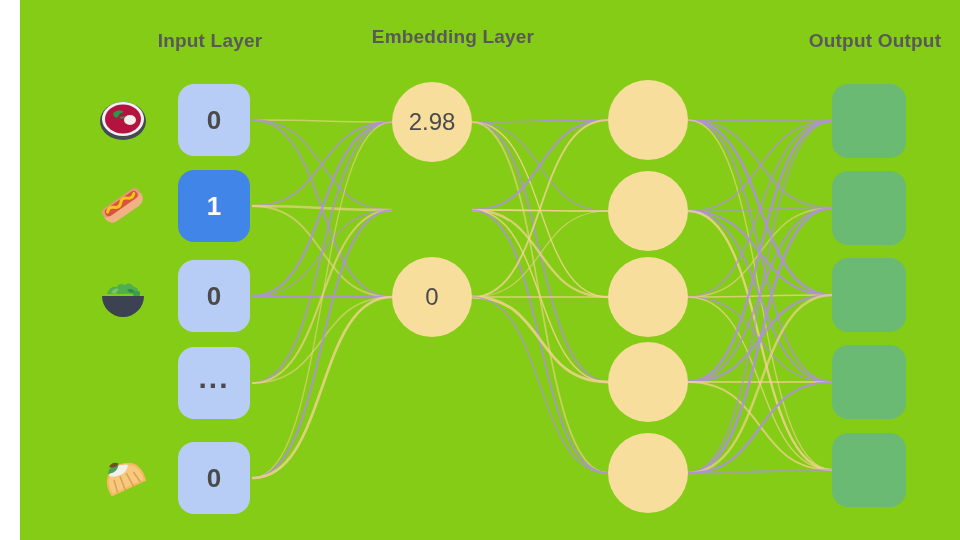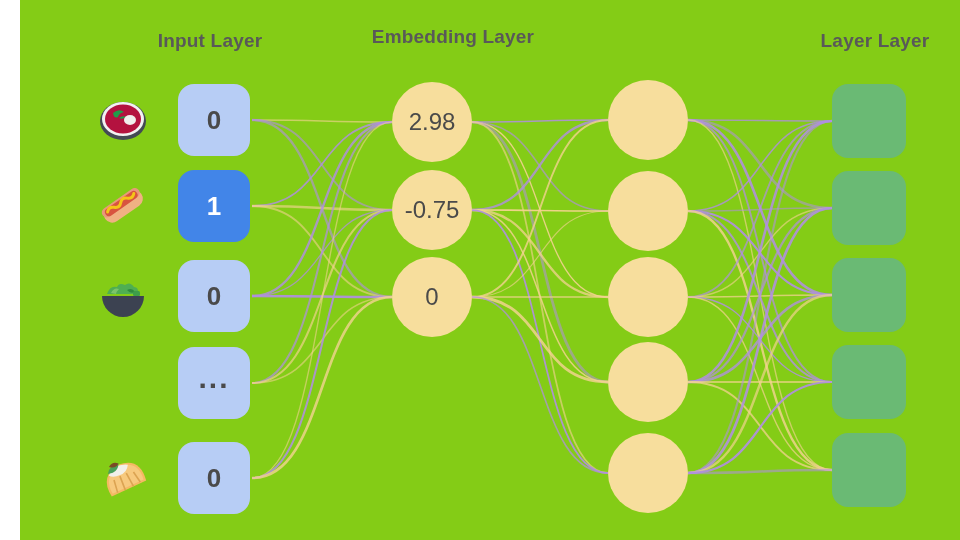--- a/index.html
+++ b/index.html
@@ -180,7 +180,7 @@
 
   <div class="layer-title" style="left:190px; top:30px;">Input Layer</div>
   <div class="layer-title" style="left:433px; top:26px;">Embedding Layer</div>
-  <div class="layer-title" style="left:855px; top:30px;">Layer Layer</div>
+  <div class="layer-title" style="left:855px; top:30px;">Output Output</div>
 
   <div class="emoji-cell" style="left:103px; top:120px;">
     <svg width="52" height="52" viewBox="0 0 52 52">

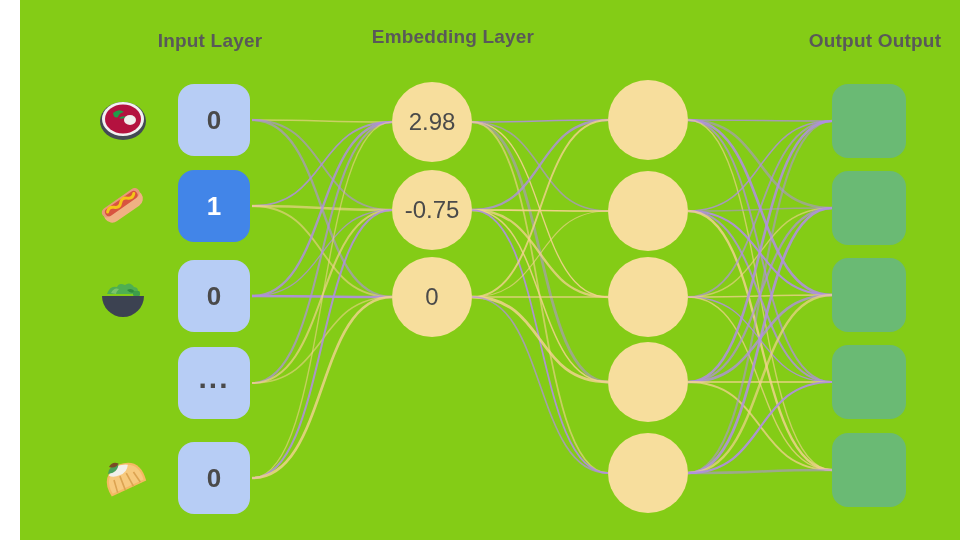--- a/index.html
+++ b/index.html
@@ -239,7 +239,6 @@
   <div class="in-box" style="left:194px; top:478px;">0</div>
 
   <div class="node-circle" style="left:412px; top:122px;">2.98</div>
-  <div class="node-circle" style="left:412px; top:210px;">-0.75</div>
   <div class="node-circle" style="left:412px; top:297px;">0</div>
 
   <div class="node-circle" style="left:628px; top:120px;"></div>

